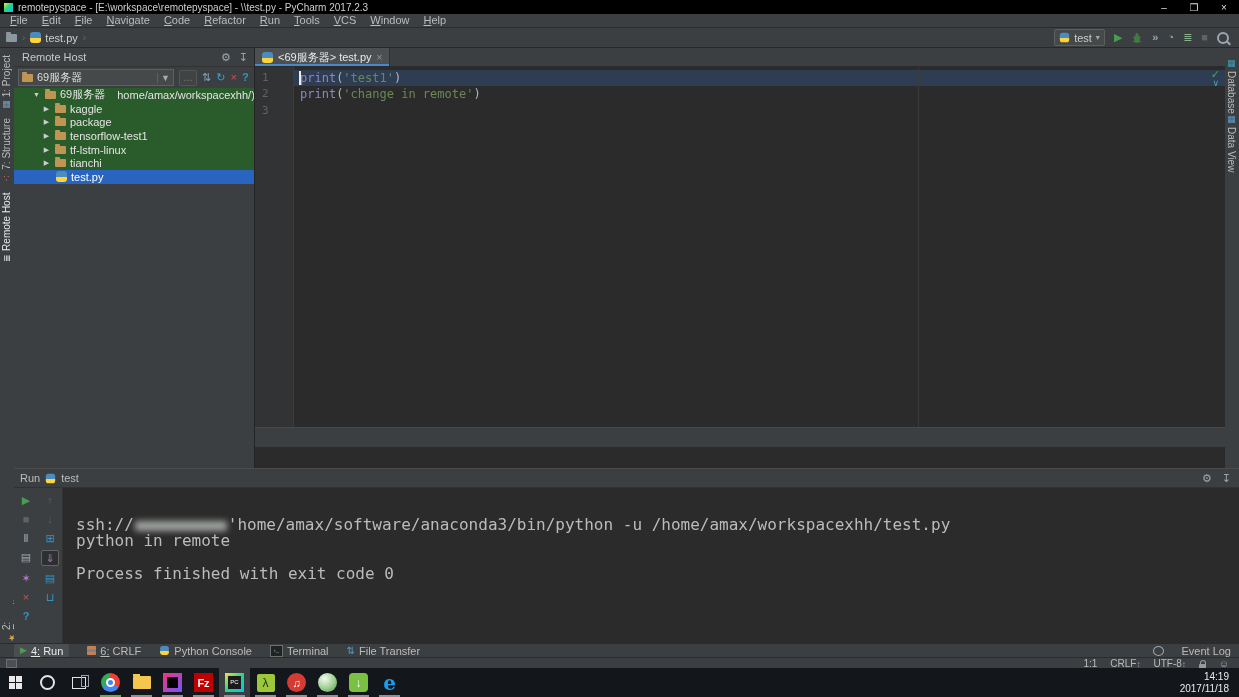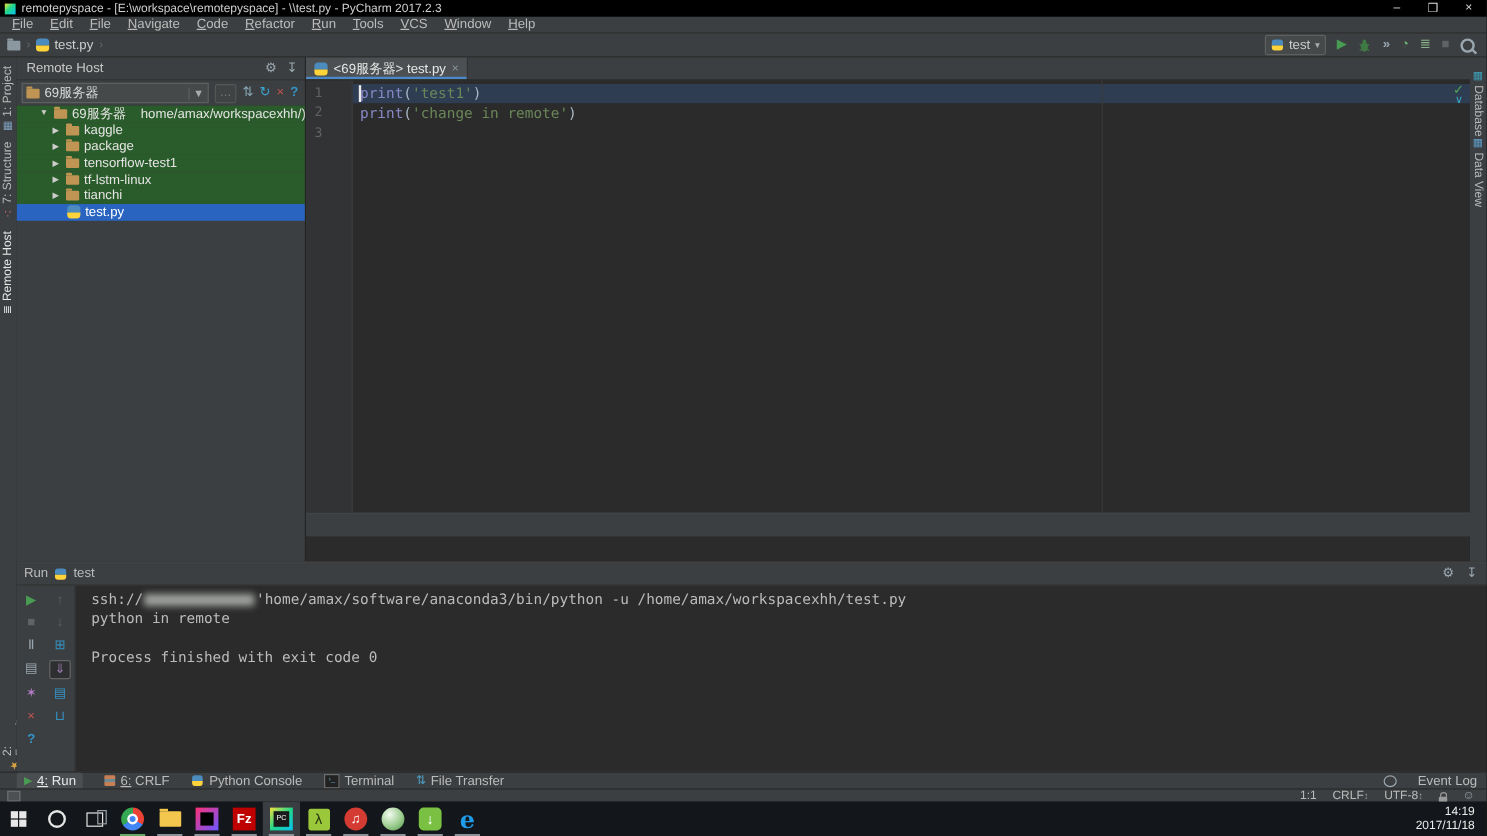--- a/index.html
+++ b/index.html
@@ -83,7 +83,7 @@
              display:grid;grid-template-columns:24px 24px;align-content:start;justify-items:center;row-gap:5px;padding-top:5px;}
   .rt{width:16px;height:14px;text-align:center;font-size:11px;line-height:14px;}
   .rt.boxed{border:1px solid #646464;background:#2D2F30;border-radius:2px;color:#9E7BB0;}
-  .console{margin-left:48px;padding:3px 16px 0 14px;font-family:"DejaVu Sans Mono",monospace;font-size:12px;line-height:16.3px;color:#BBB;}
+  .console{margin-left:48px;padding:3px 16px 0 14px;font-family:"DejaVu Sans Mono",monospace;font-size:16px;line-height:16.3px;color:#BBB;margin-top:26px;}
   .cline{height:16.3px;white-space:pre;}
   .blurpatch2{display:inline-block;width:92px;height:10px;background:#9FA39F;filter:blur(3px);vertical-align:middle;margin:0 1px;}
   

